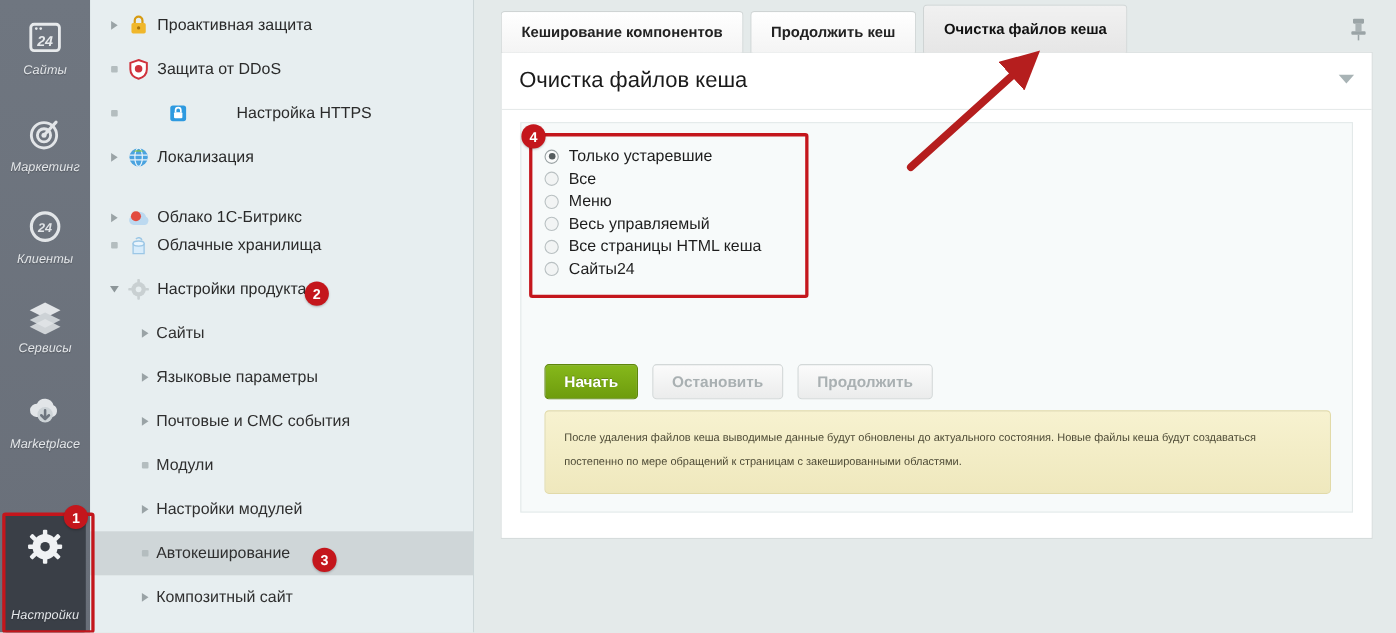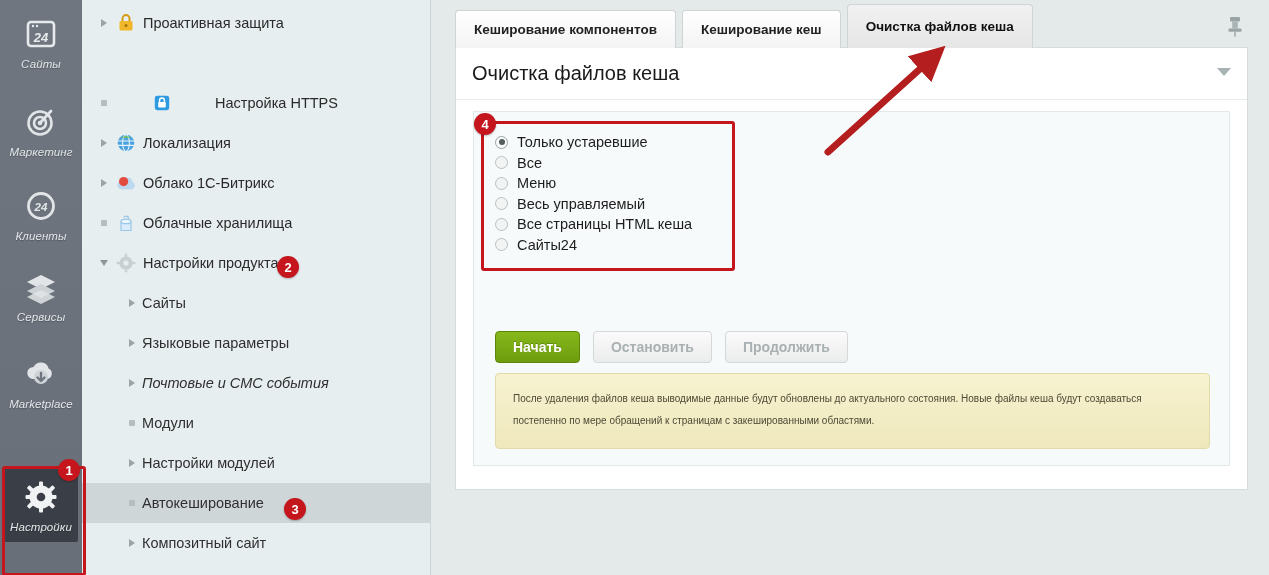--- a/index.html
+++ b/index.html
@@ -361,7 +361,7 @@
         <span>Кеширование компонентов</span>
       </div>
       <div class="tab">
-        <span>Кеширование кеш</span>
+        <span>Продолжить кеш</span>
       </div>
       <div class="tab active">
         <span>Очистка файлов кеша</span>

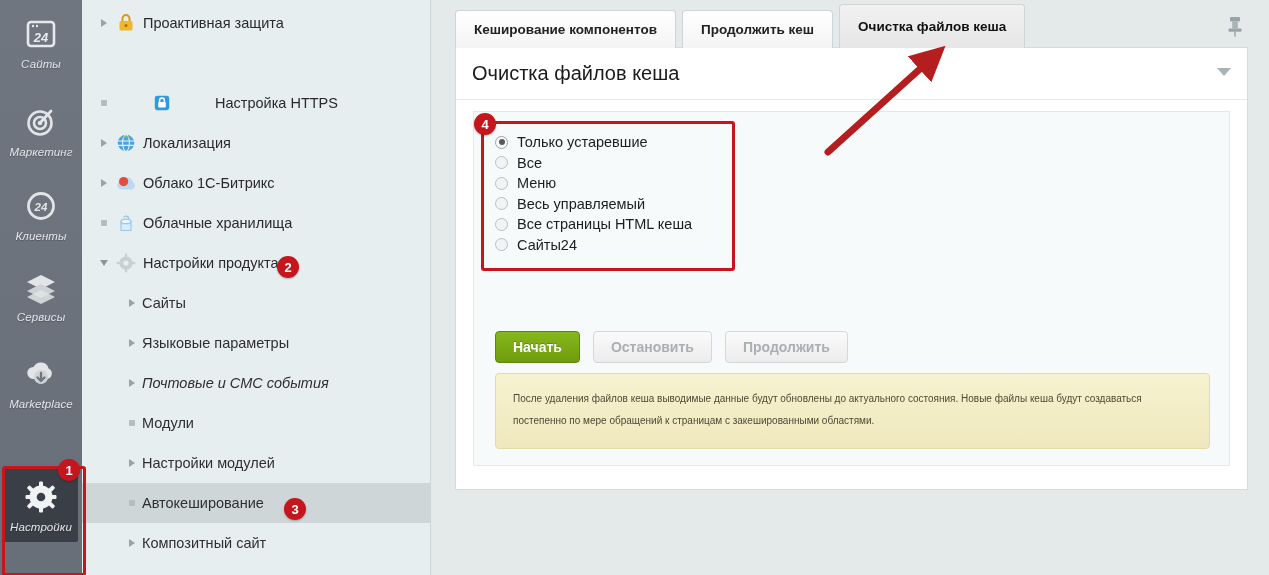--- a/index.html
+++ b/index.html
@@ -263,6 +263,16 @@
       </span>
       <span class="tlbl">Проактивная защита</span>
     </div>
+    <div class="tnode" style="position: absolute; left: 0px; right: 0px; top: 43px;">
+      <span class="tw dot"></span>
+      <span class="tico">
+        <svg width="22" height="22" viewBox="0 0 22 22">
+          <path d="M11 2.5 L18.5 5.2 V11 c0 4.4 -3.3 7.4 -7.5 8.6 C6.8 18.4 3.5 15.4 3.5 11 V5.2 Z" fill="#fff" stroke="#d0323c" stroke-width="1.8"></path>
+          <circle cx="11" cy="10.6" r="3.4" fill="#d0323c"></circle>
+        </svg>
+      </span>
+      <span class="tlbl">Защита от DDoS</span>
+    </div>
     <div class="tnode" style="position: absolute; left: 0px; right: 12px; top: 83px; gap: 36px;">
       <span class="tw dot"></span>
       <span class="tico">

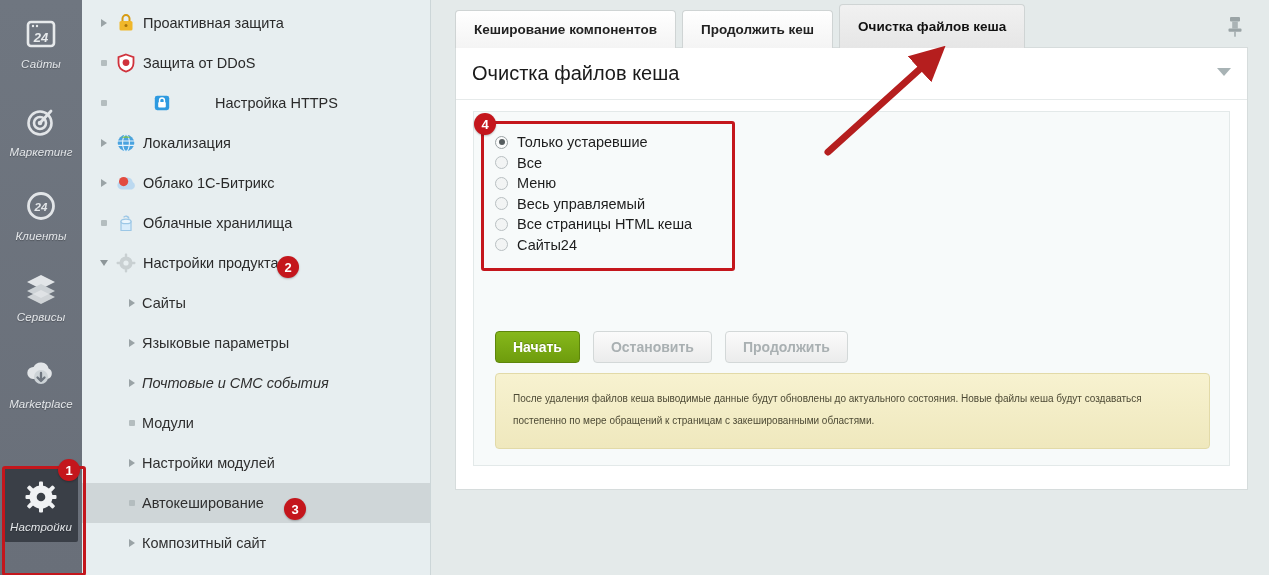--- a/index.html
+++ b/index.html
@@ -296,7 +296,7 @@
       </span>
       <span class="tlbl">Локализация</span>
     </div>
-    <div class="tnode" style="position: absolute; left: 0px; right: 0px; top: 163px;">
+    <div class="tnode" style="position: absolute; left: 0px; right: 0px; top: 178px;">
       <span class="tw arrow"></span>
       <span class="tico">
         <svg width="22" height="22" viewBox="0 0 22 22">

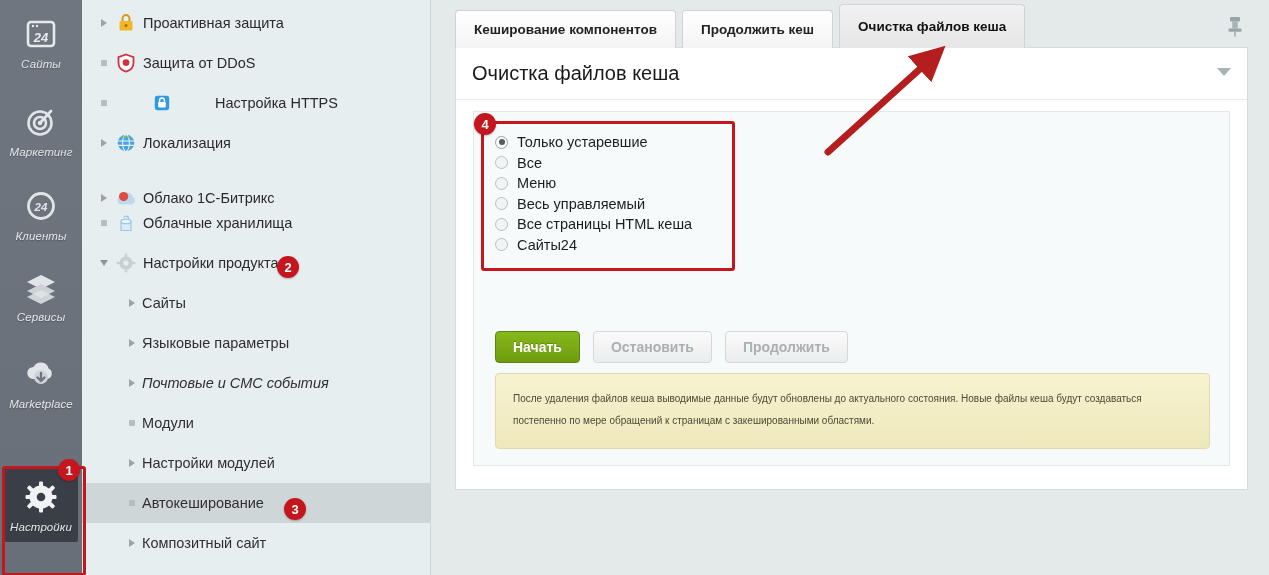--- a/index.html
+++ b/index.html
@@ -342,7 +342,7 @@
       <span class="tw arrow"></span>
       <span class="tlbl">Языковые параметры</span>
     </div>
-    <div class="tnode sub" style="position: absolute; left: 0px; right: 0px; top: 363px; font-style: italic;">
+    <div class="tnode sub" style="position: absolute; left: 0px; right: 0px; top: 363px;">
       <span class="tw arrow"></span>
       <span class="tlbl">Почтовые и СМС события</span>
     </div>

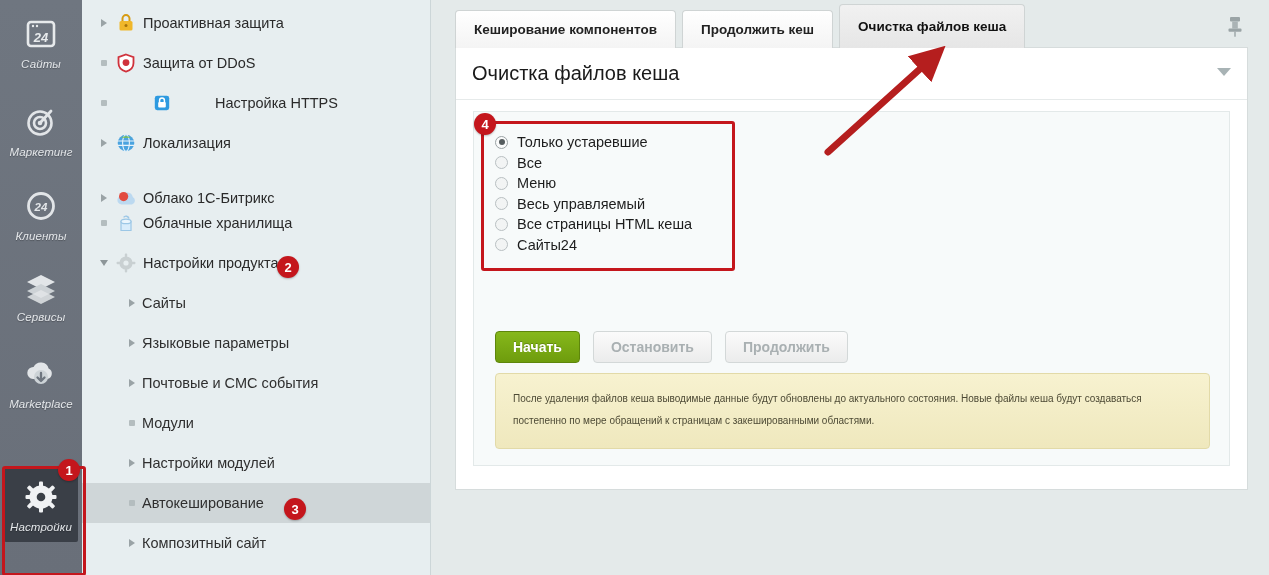--- a/index.html
+++ b/index.html
@@ -32,6 +32,7 @@
   
   .rail-item.active .rail-cell{
     background:#3a3f47;
+    gap:33px;
   }
   .rail-cell{
     width:74px;display:flex;flex-direction:column;align-items:center;

